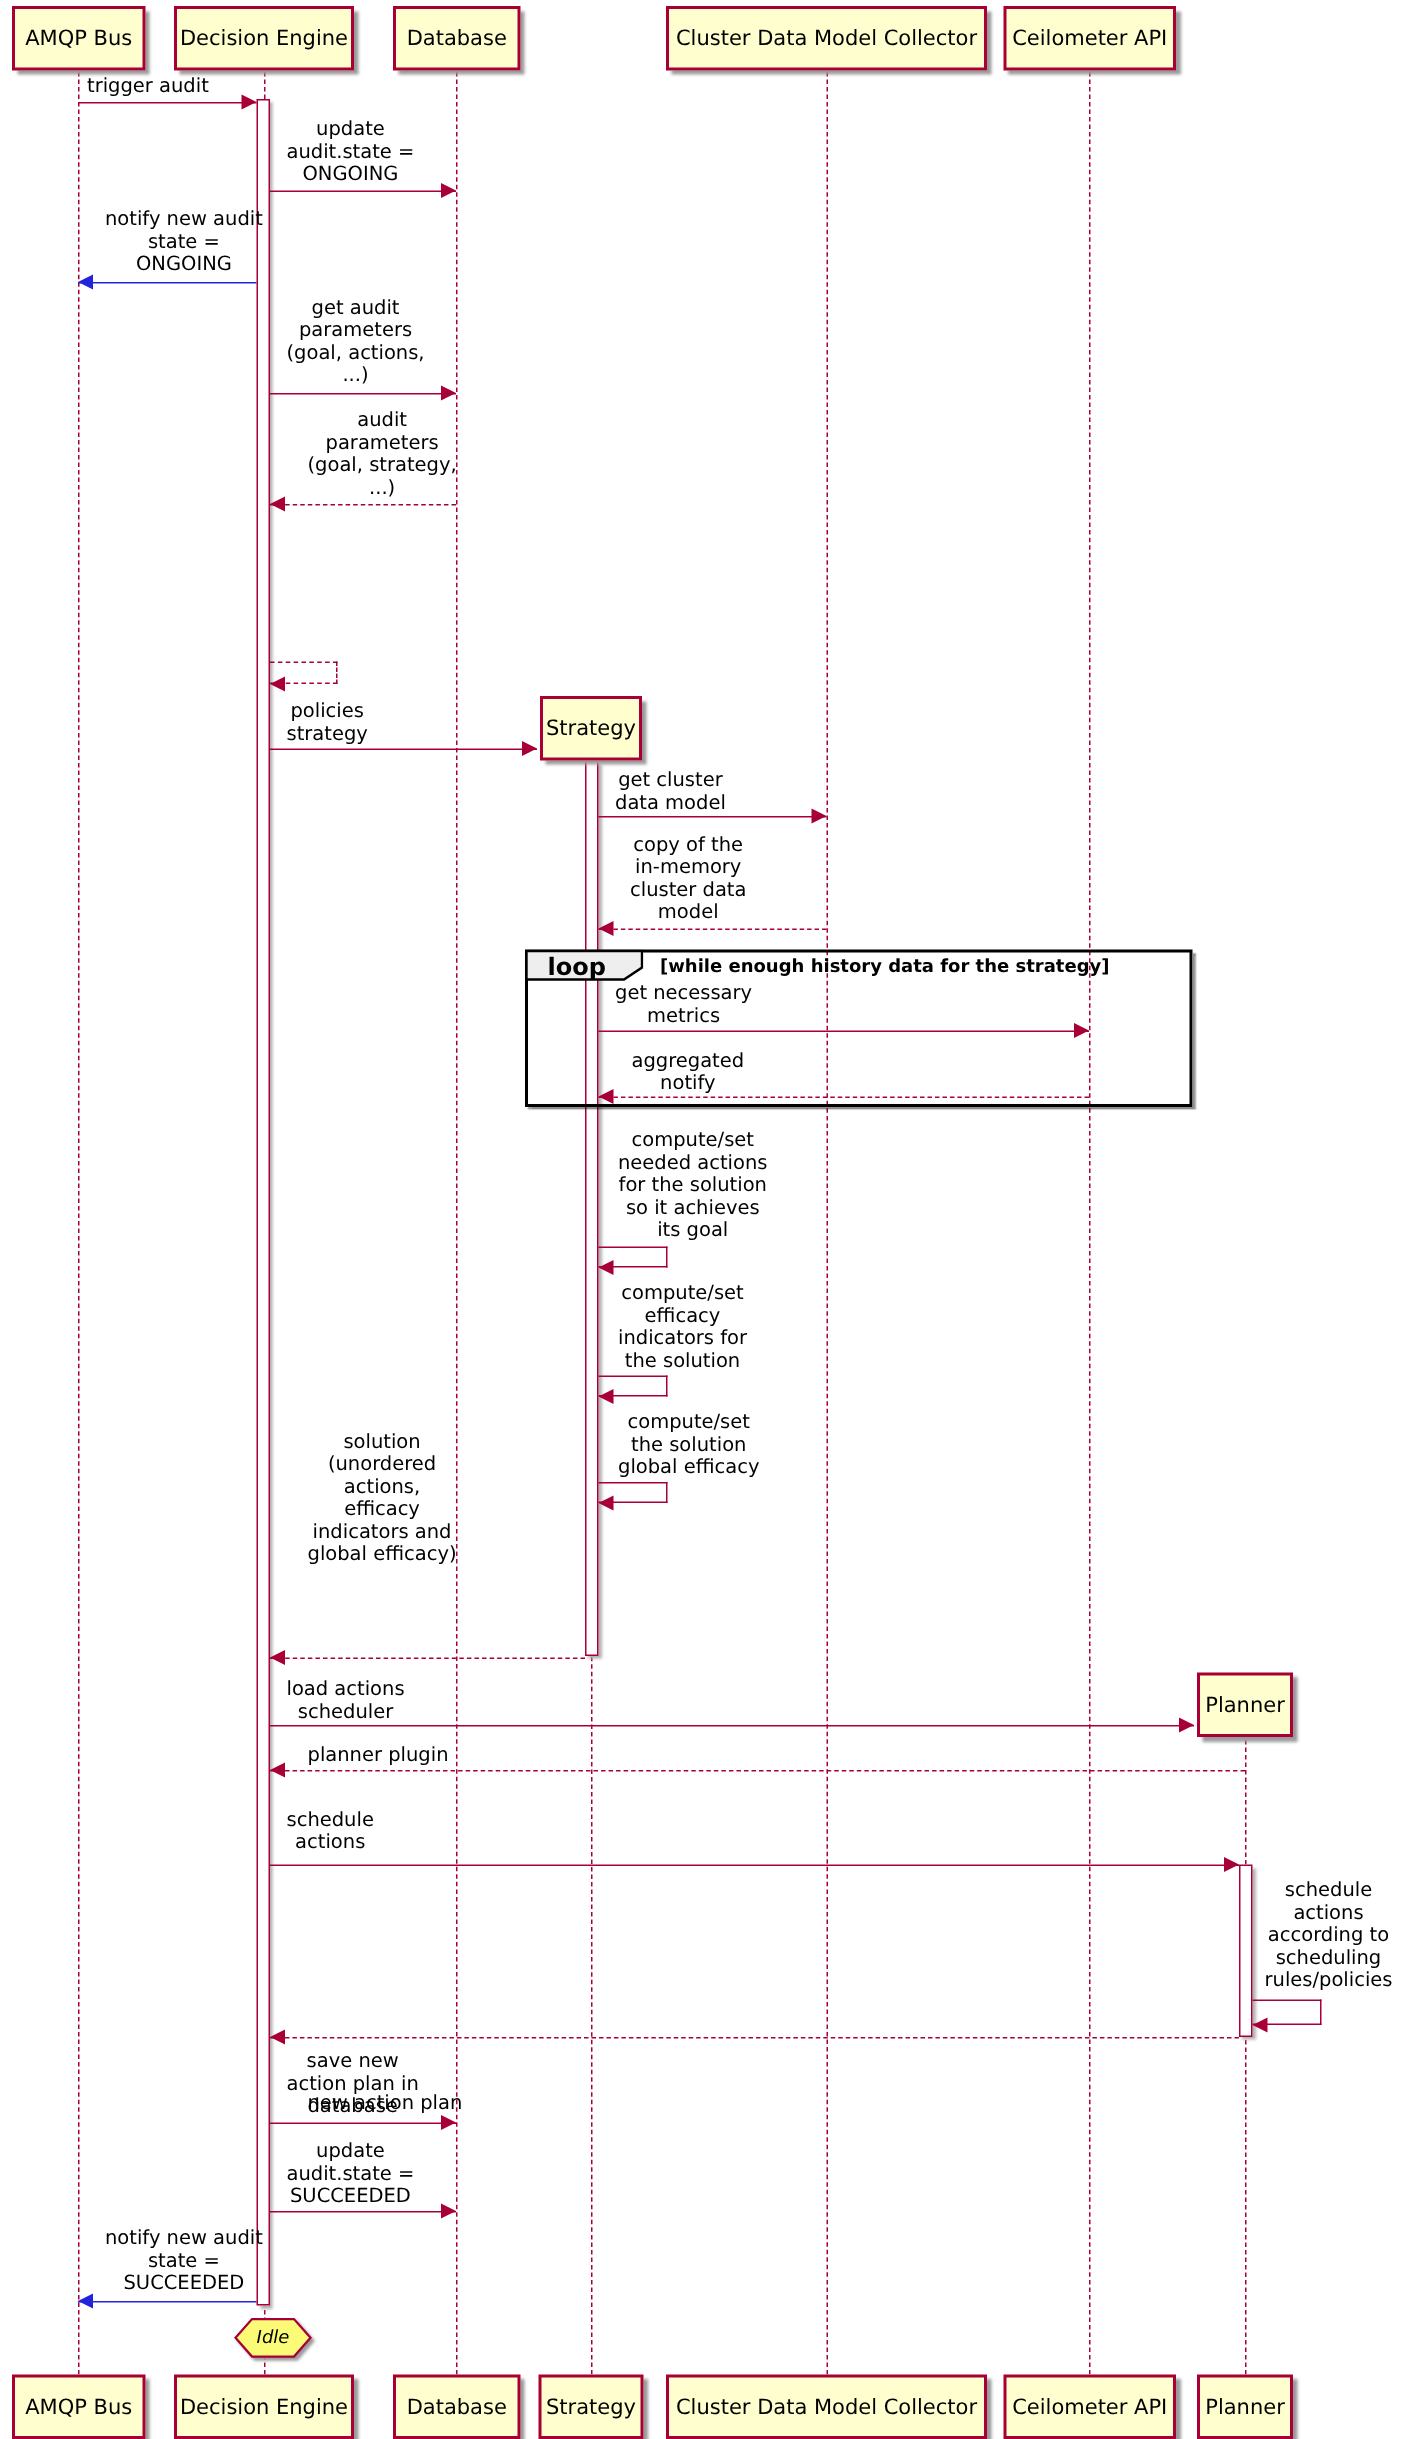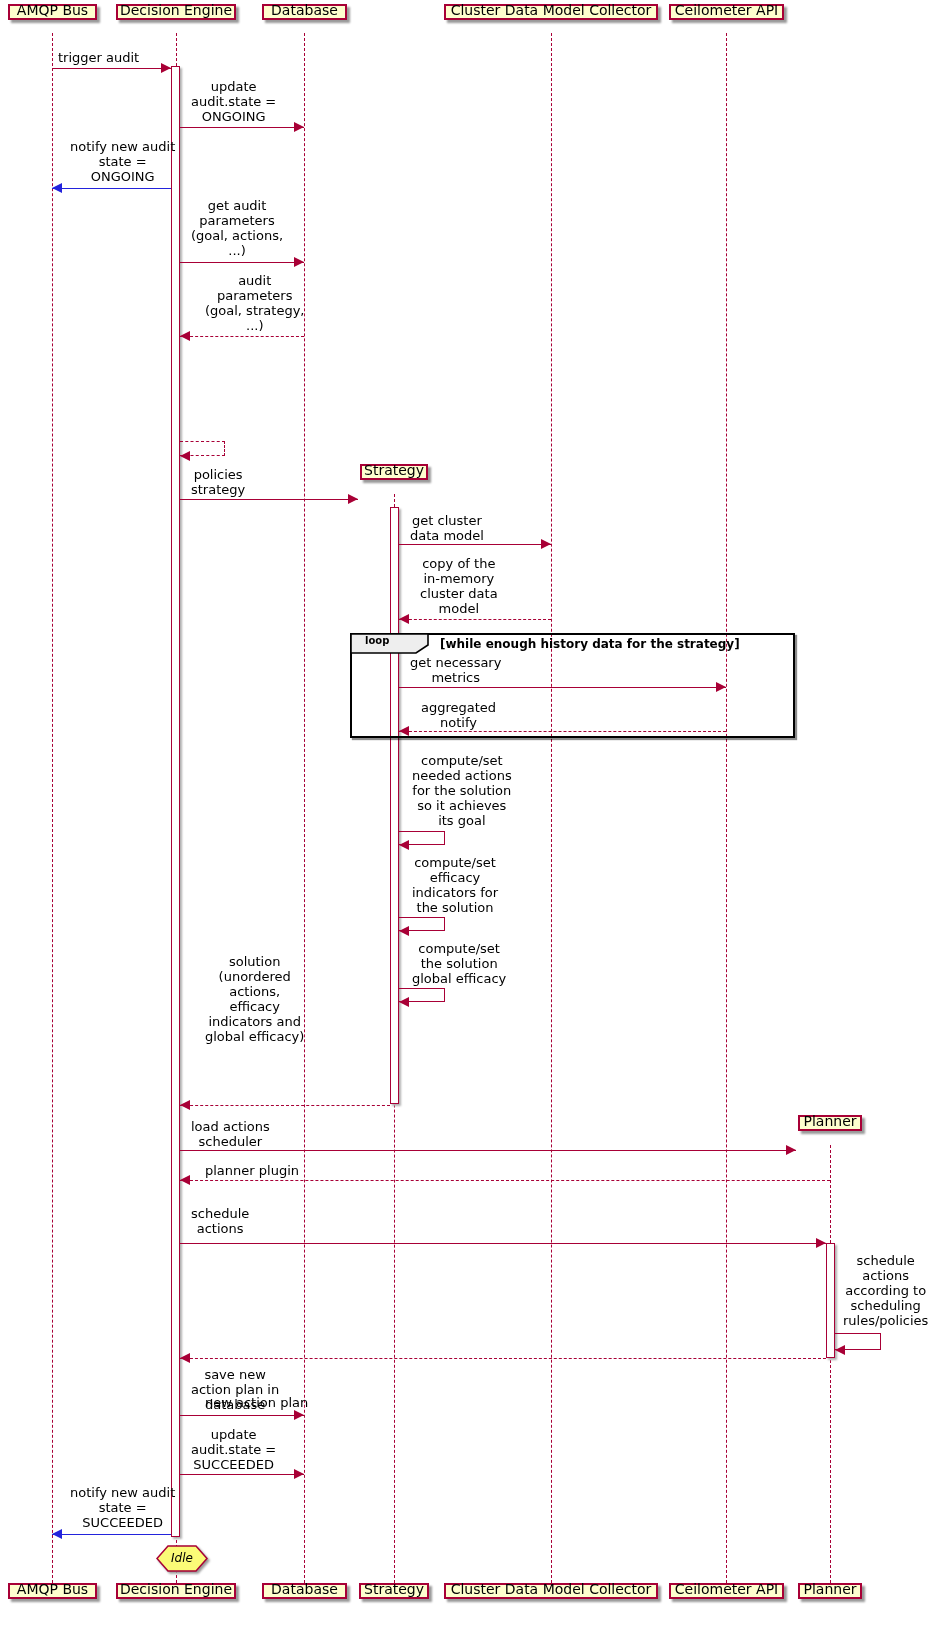--- a/index.html
+++ b/index.html
@@ -5,8 +5,8 @@
   html,body{margin:0;padding:0;background:#ffffff;}
   body{font-family:"DejaVu Sans","Liberation Sans",sans-serif;color:#000;}
   #stage{position:relative;width:938px;height:1626px;background:#fff;overflow:hidden;}
-  .pbox{position:absolute;height:16px;background:#FEFECE;border:2px solid #A80036;
-        box-shadow:3px 3px 2px #9a9a9a;display:flex;align-items:flex-end;justify-content:center;
+  .pbox{position:absolute;height:43px;background:#FEFECE;border:2px solid #A80036;
+        box-shadow:3px 3px 2px #9a9a9a;display:flex;align-items:center;justify-content:center;
         font-size:14px;box-sizing:border-box;white-space:nowrap;}
   .lifeline{position:absolute;width:0;border-left:1px dashed #A80036;}
   .activation{position:absolute;width:9px;background:#ffffff;border:1px solid #A80036;

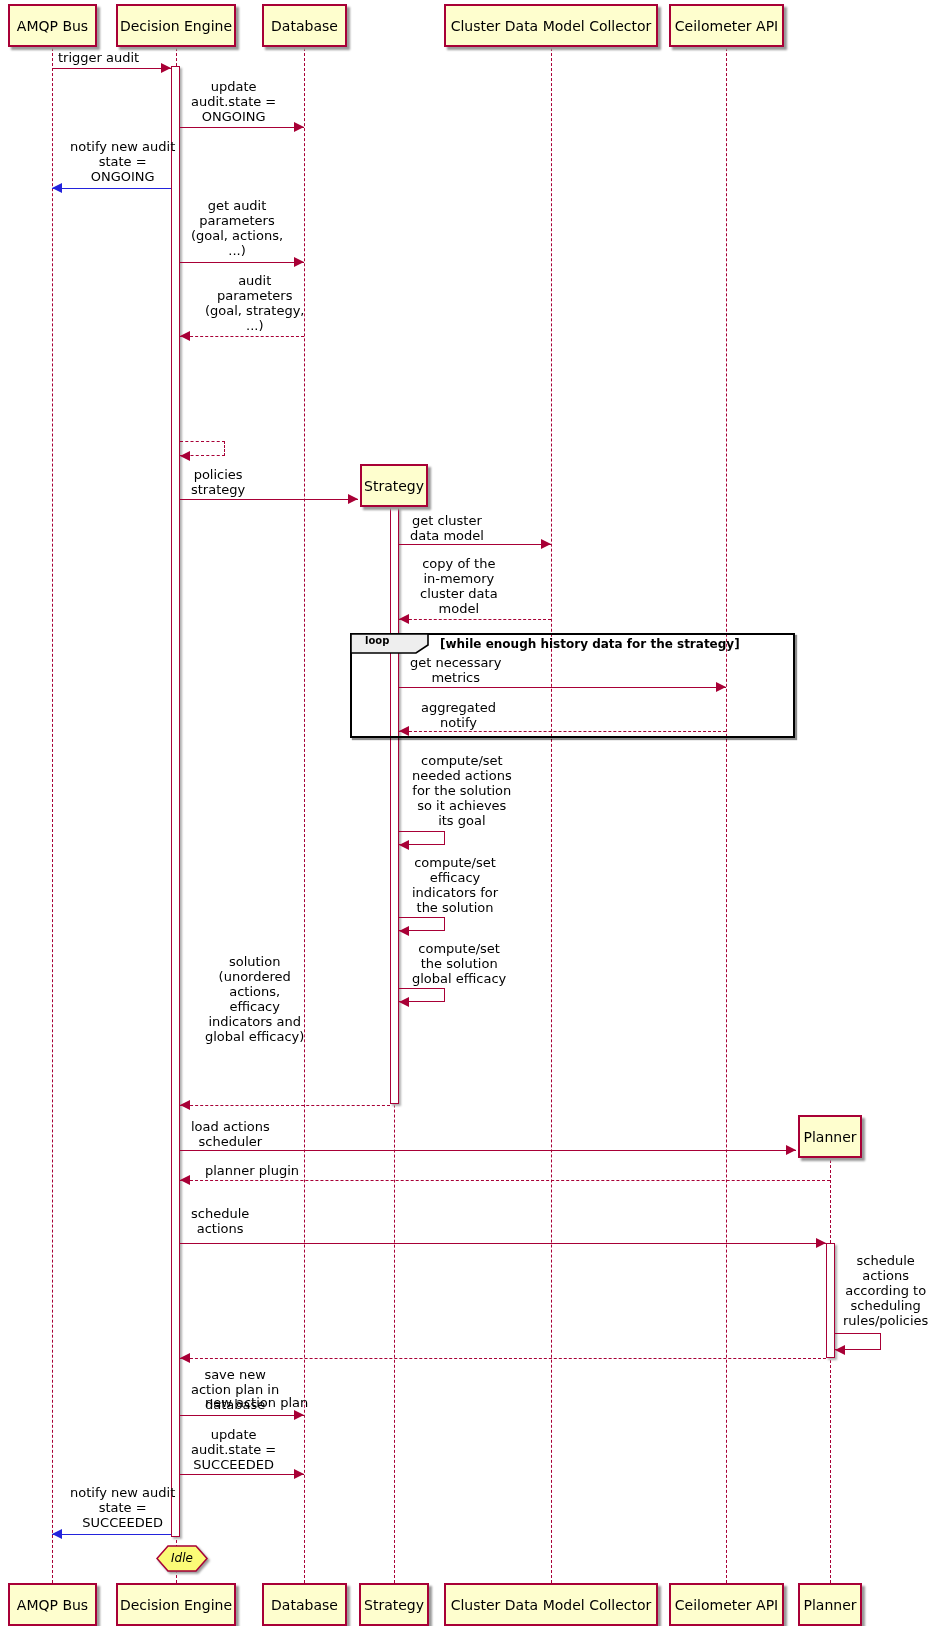--- a/index.html
+++ b/index.html
@@ -16,7 +16,7 @@
   .ah{position:absolute;width:0;height:0;border-top:5px solid transparent;border-bottom:5px solid transparent;}
   .selfbox{position:absolute;box-sizing:border-box;}
   .frame{position:absolute;border:2px solid #000;box-shadow:2px 2px 1px rgba(0,0,0,.45);box-sizing:border-box;}
-  .frame-op{position:absolute;font-weight:bold;font-size:10px;}
+  .frame-op{position:absolute;font-weight:bold;font-size:16px;}
   .frame-cond{position:absolute;font-weight:bold;font-size:12px;white-space:nowrap;}
   .hexlabel{position:absolute;font-size:12px;font-style:italic;}
 </style>

